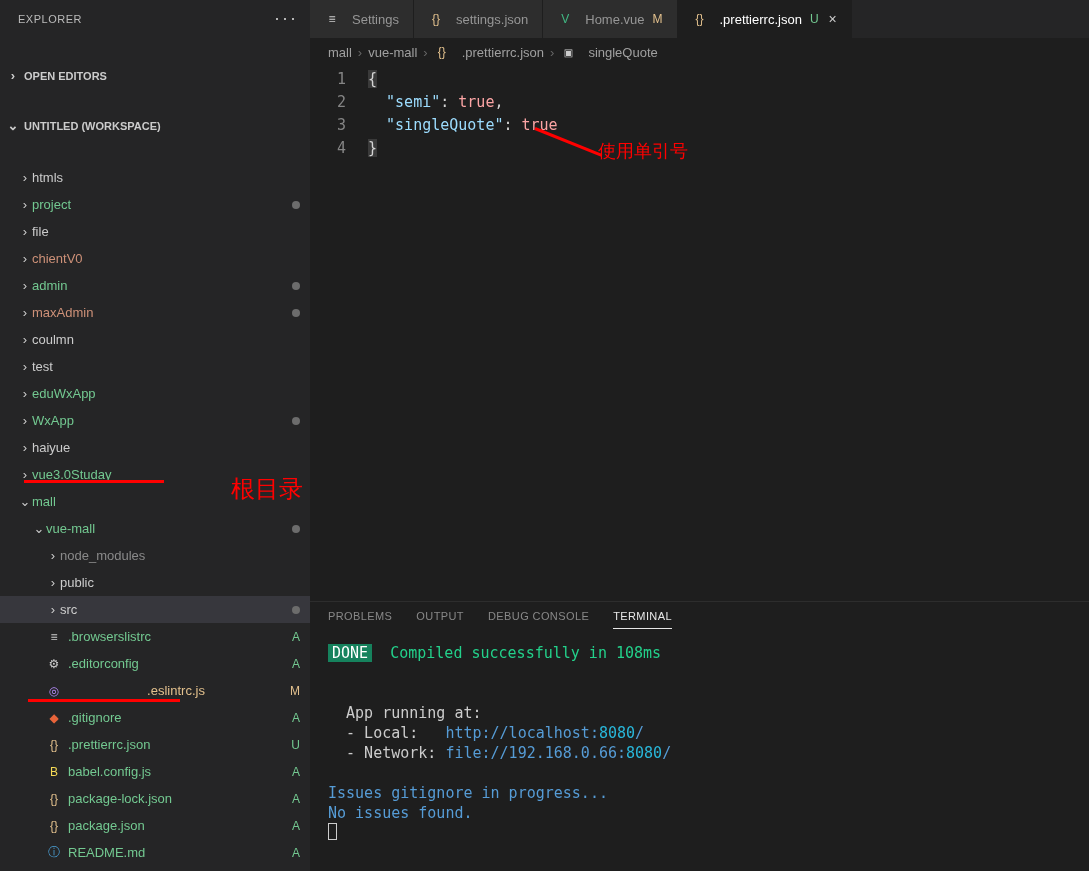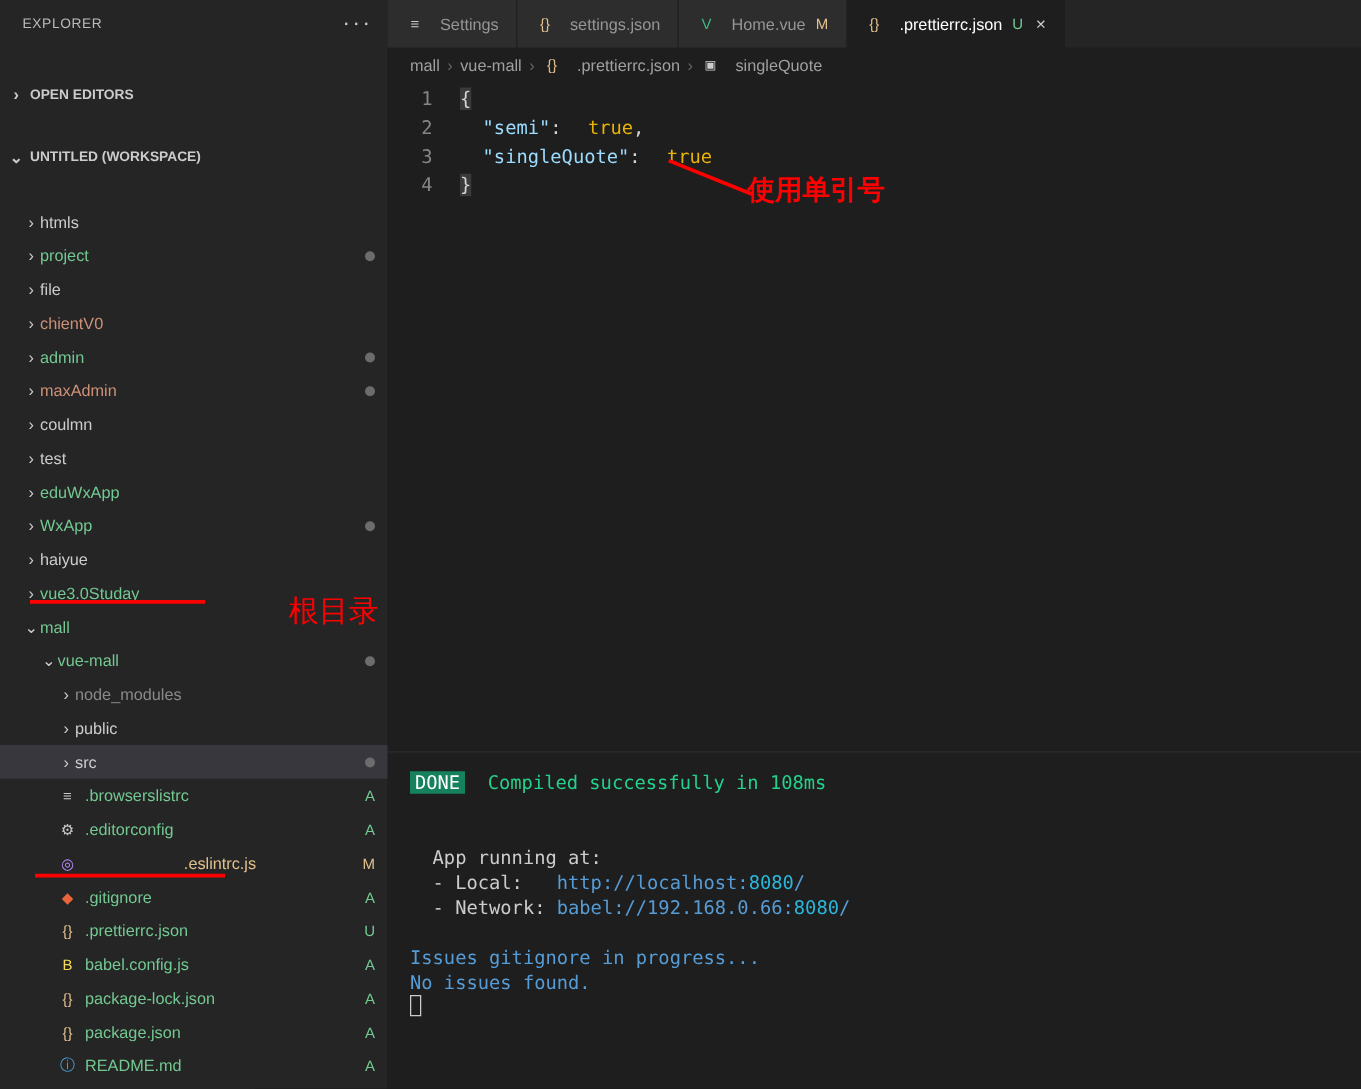--- a/index.html
+++ b/index.html
@@ -127,7 +127,7 @@
 .code { flex:1; white-space: pre; }
 .tok-brace { color:#d4d4d4; background:#3a3a3a; }
 .tok-key { color:#9cdcfe; }
-.tok-bool { color:#eab308;margin-left:12px; }
+.tok-bool { color:#fca5a5; }
 .tok-punc { color:#d4d4d4; }
 
 

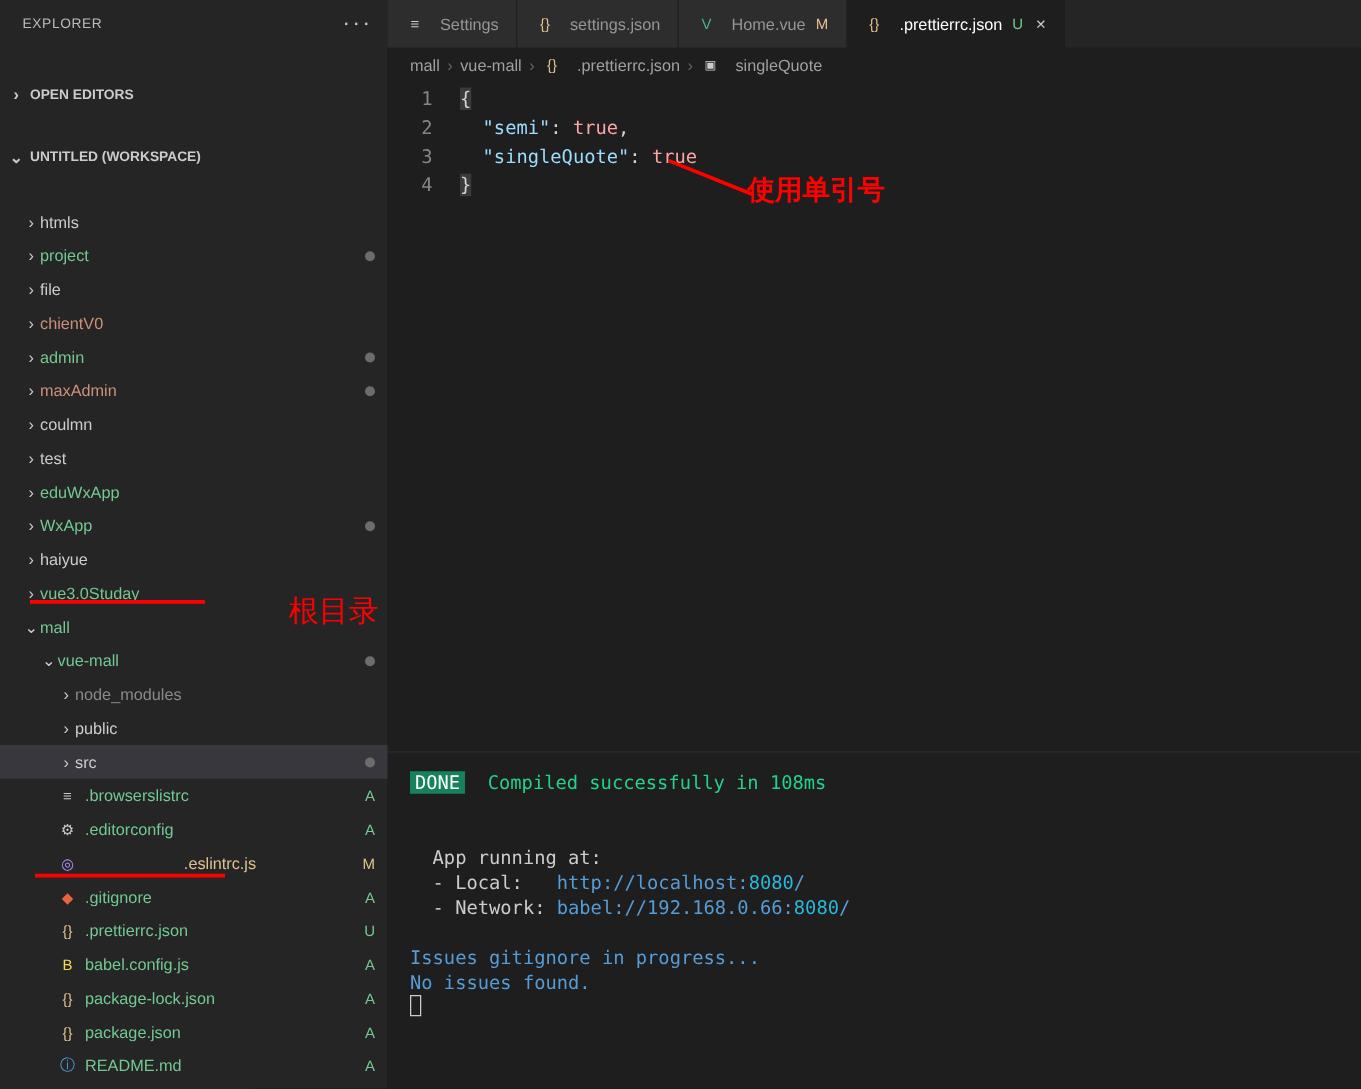--- a/index.html
+++ b/index.html
@@ -364,7 +364,7 @@
 <span class="tok-brace">}</span></div>
 
     <div class="anno-line2" style="left:225px; top:61px; width:72px; transform:rotate(22deg);"></div>
-    <div class="anno" style="left:288px; top:74px; font-size:22px;font-weight:bold;">使用单引号</div>
+    <div class="anno" style="left:288px; top:74px; font-size:18px;">使用单引号</div>
   </div>
 
   <div class="panel">

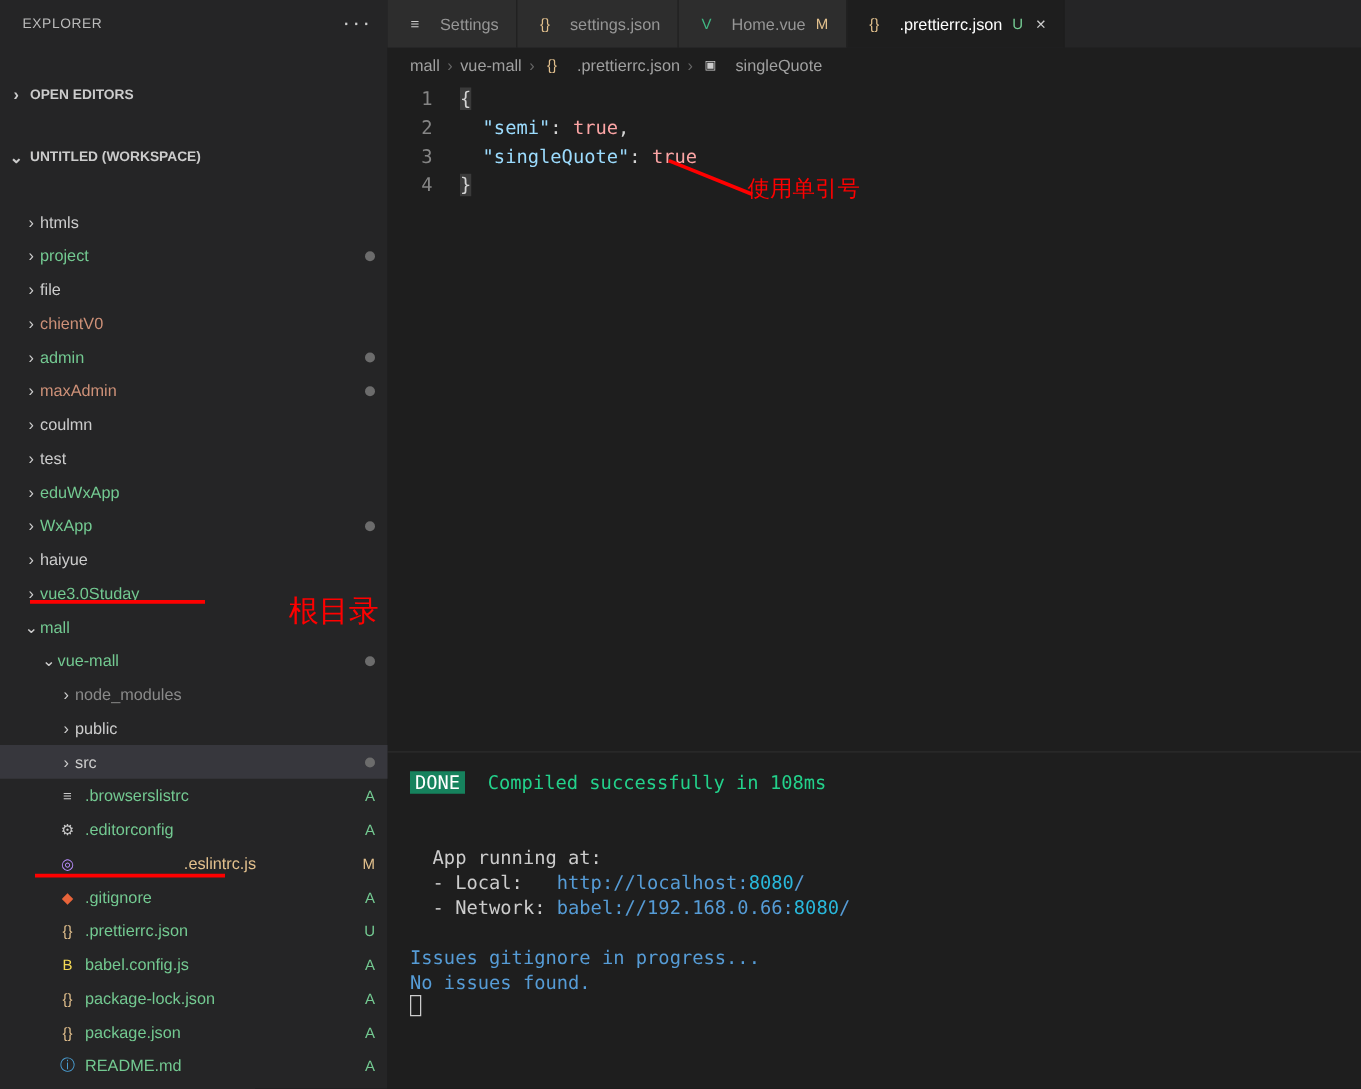--- a/index.html
+++ b/index.html
@@ -368,6 +368,12 @@
   </div>
 
   <div class="panel">
+    <div class="panel-tabs" id="ptabs">
+        <div class="ptab">PROBLEMS</div>
+        <div class="ptab">OUTPUT</div>
+        <div class="ptab">DEBUG CONSOLE</div>
+        <div class="ptab active">TERMINAL</div>
+      </div>
     <div class="terminal"><span class="t-done">DONE</span>  <span class="t-green">Compiled successfully in 108ms</span>
 
 

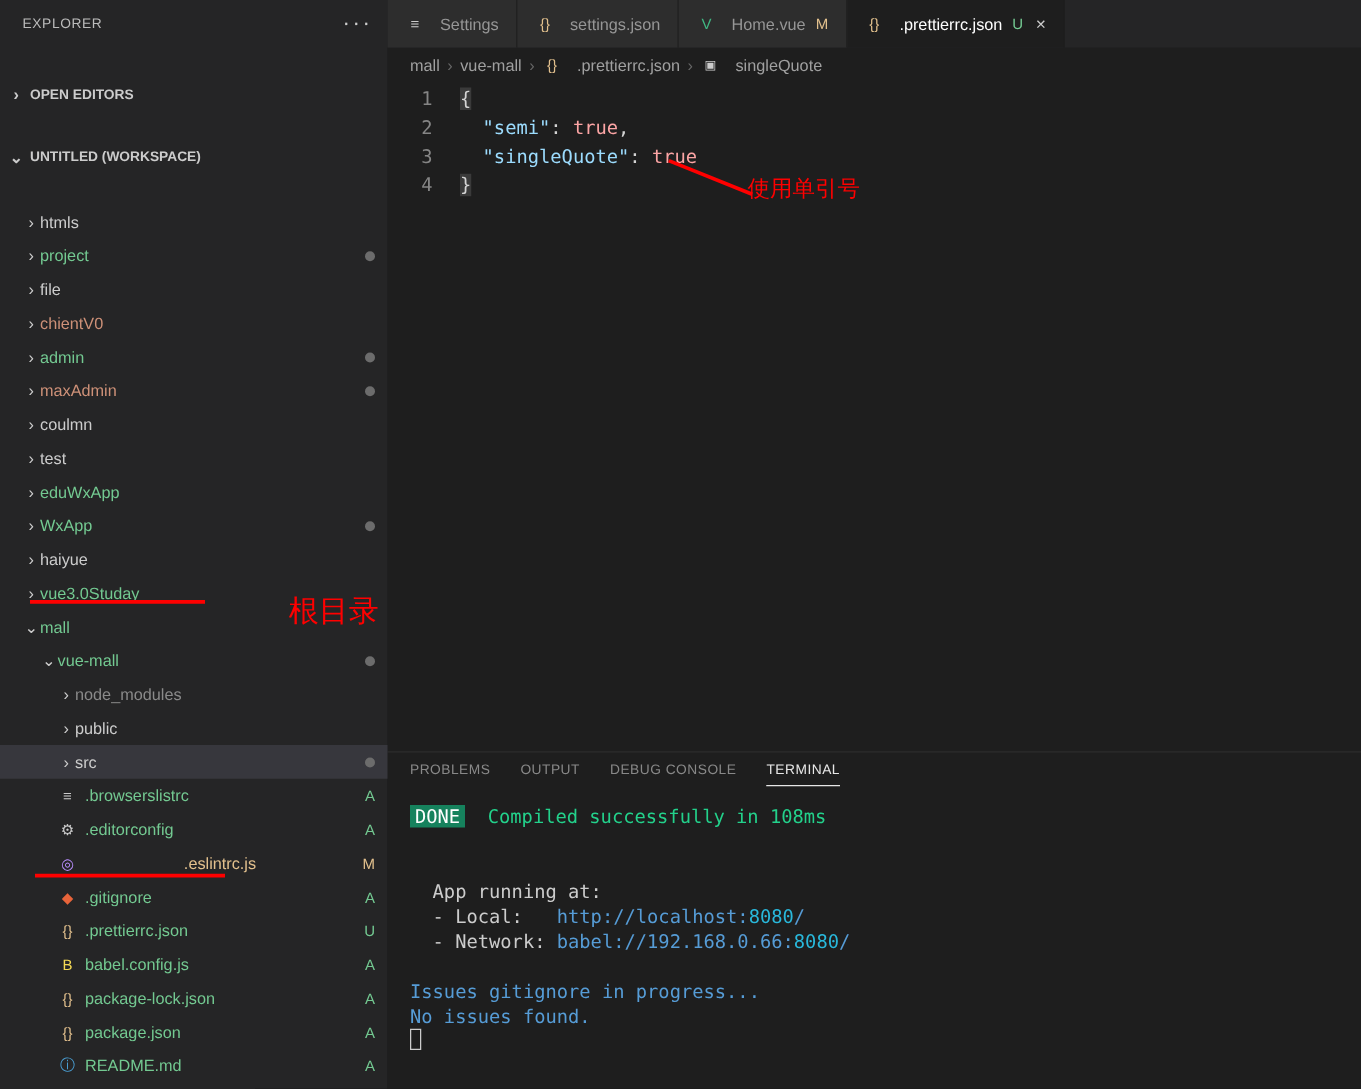--- a/index.html
+++ b/index.html
@@ -379,7 +379,7 @@
 
   <span>App running at:</span>
   <span>- Local:   </span><span class="t-blue">http://localhost:</span><span class="t-cyan">8080</span><span class="t-blue">/</span>
-  <span>- Network: </span><span class="t-blue">babel://192.168.0.66:</span><span class="t-cyan">8080</span><span class="t-blue">/</span>
+  <span>- Network: </span><span class="t-blue">file://192.168.0.66:</span><span class="t-cyan">8080</span><span class="t-blue">/</span>
 
 <span class="t-blue">Issues gitignore in progress...</span>
 <span class="t-blue">No issues found.</span>

